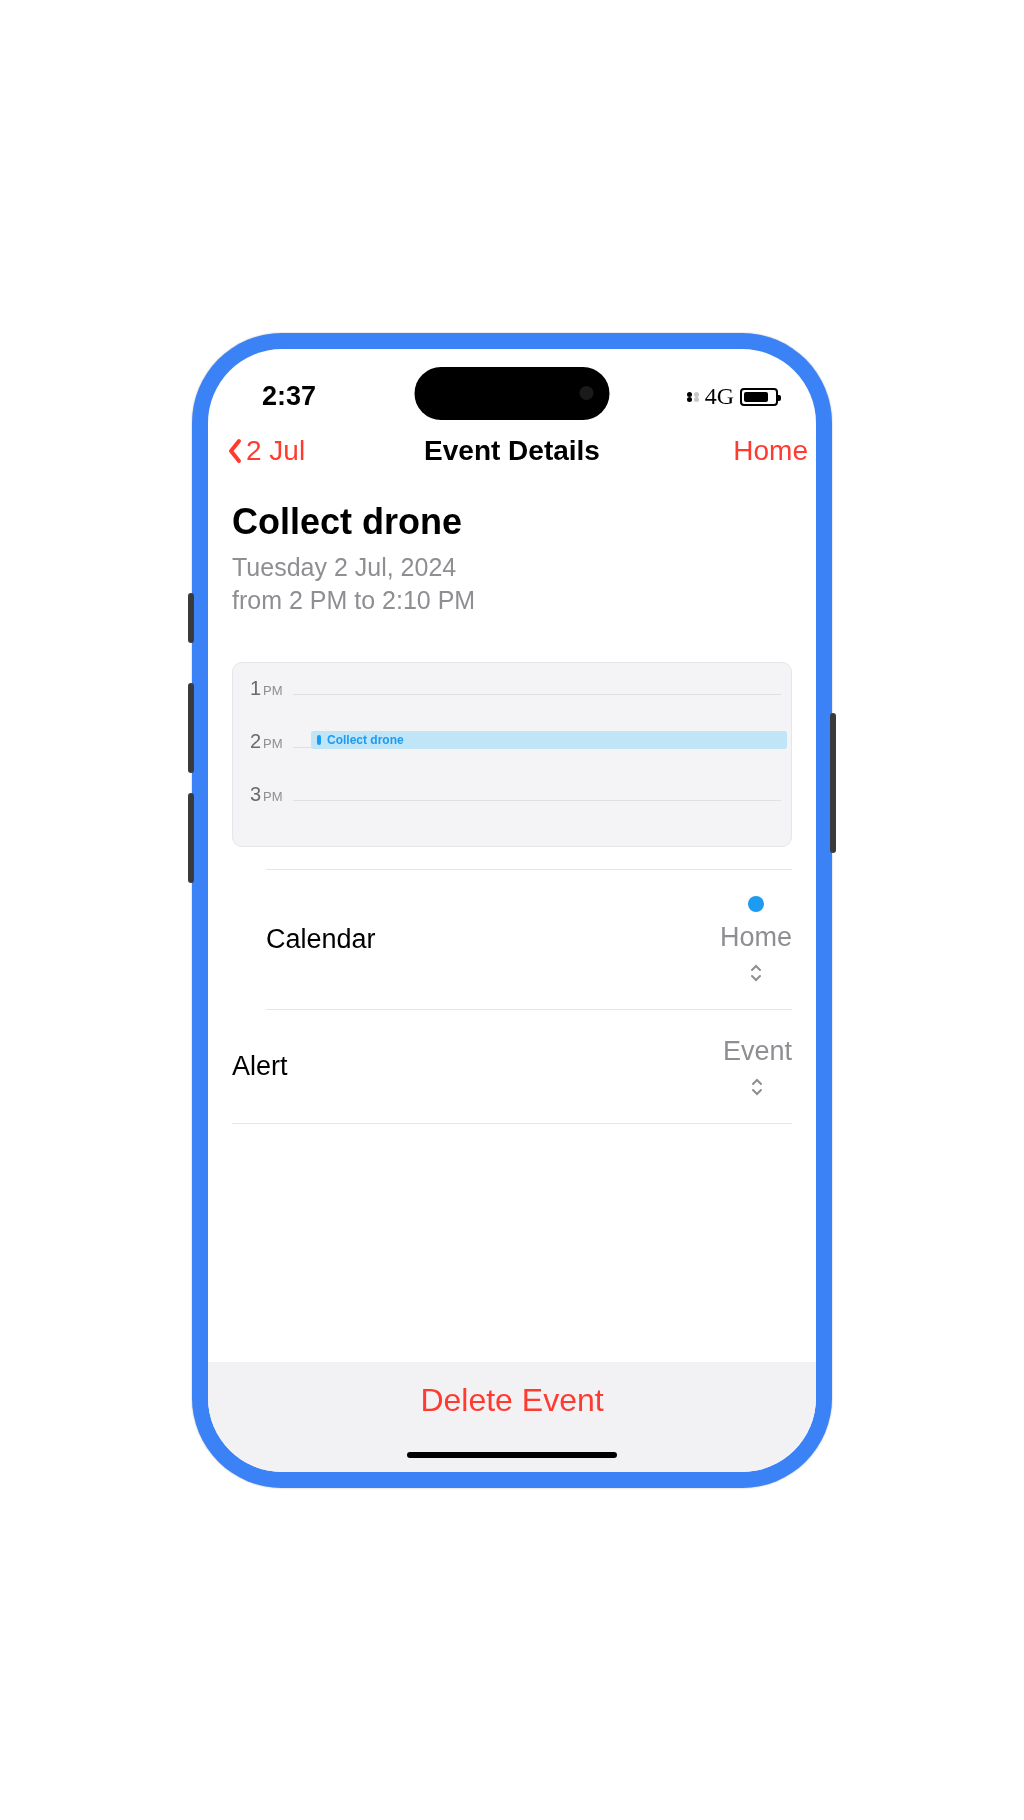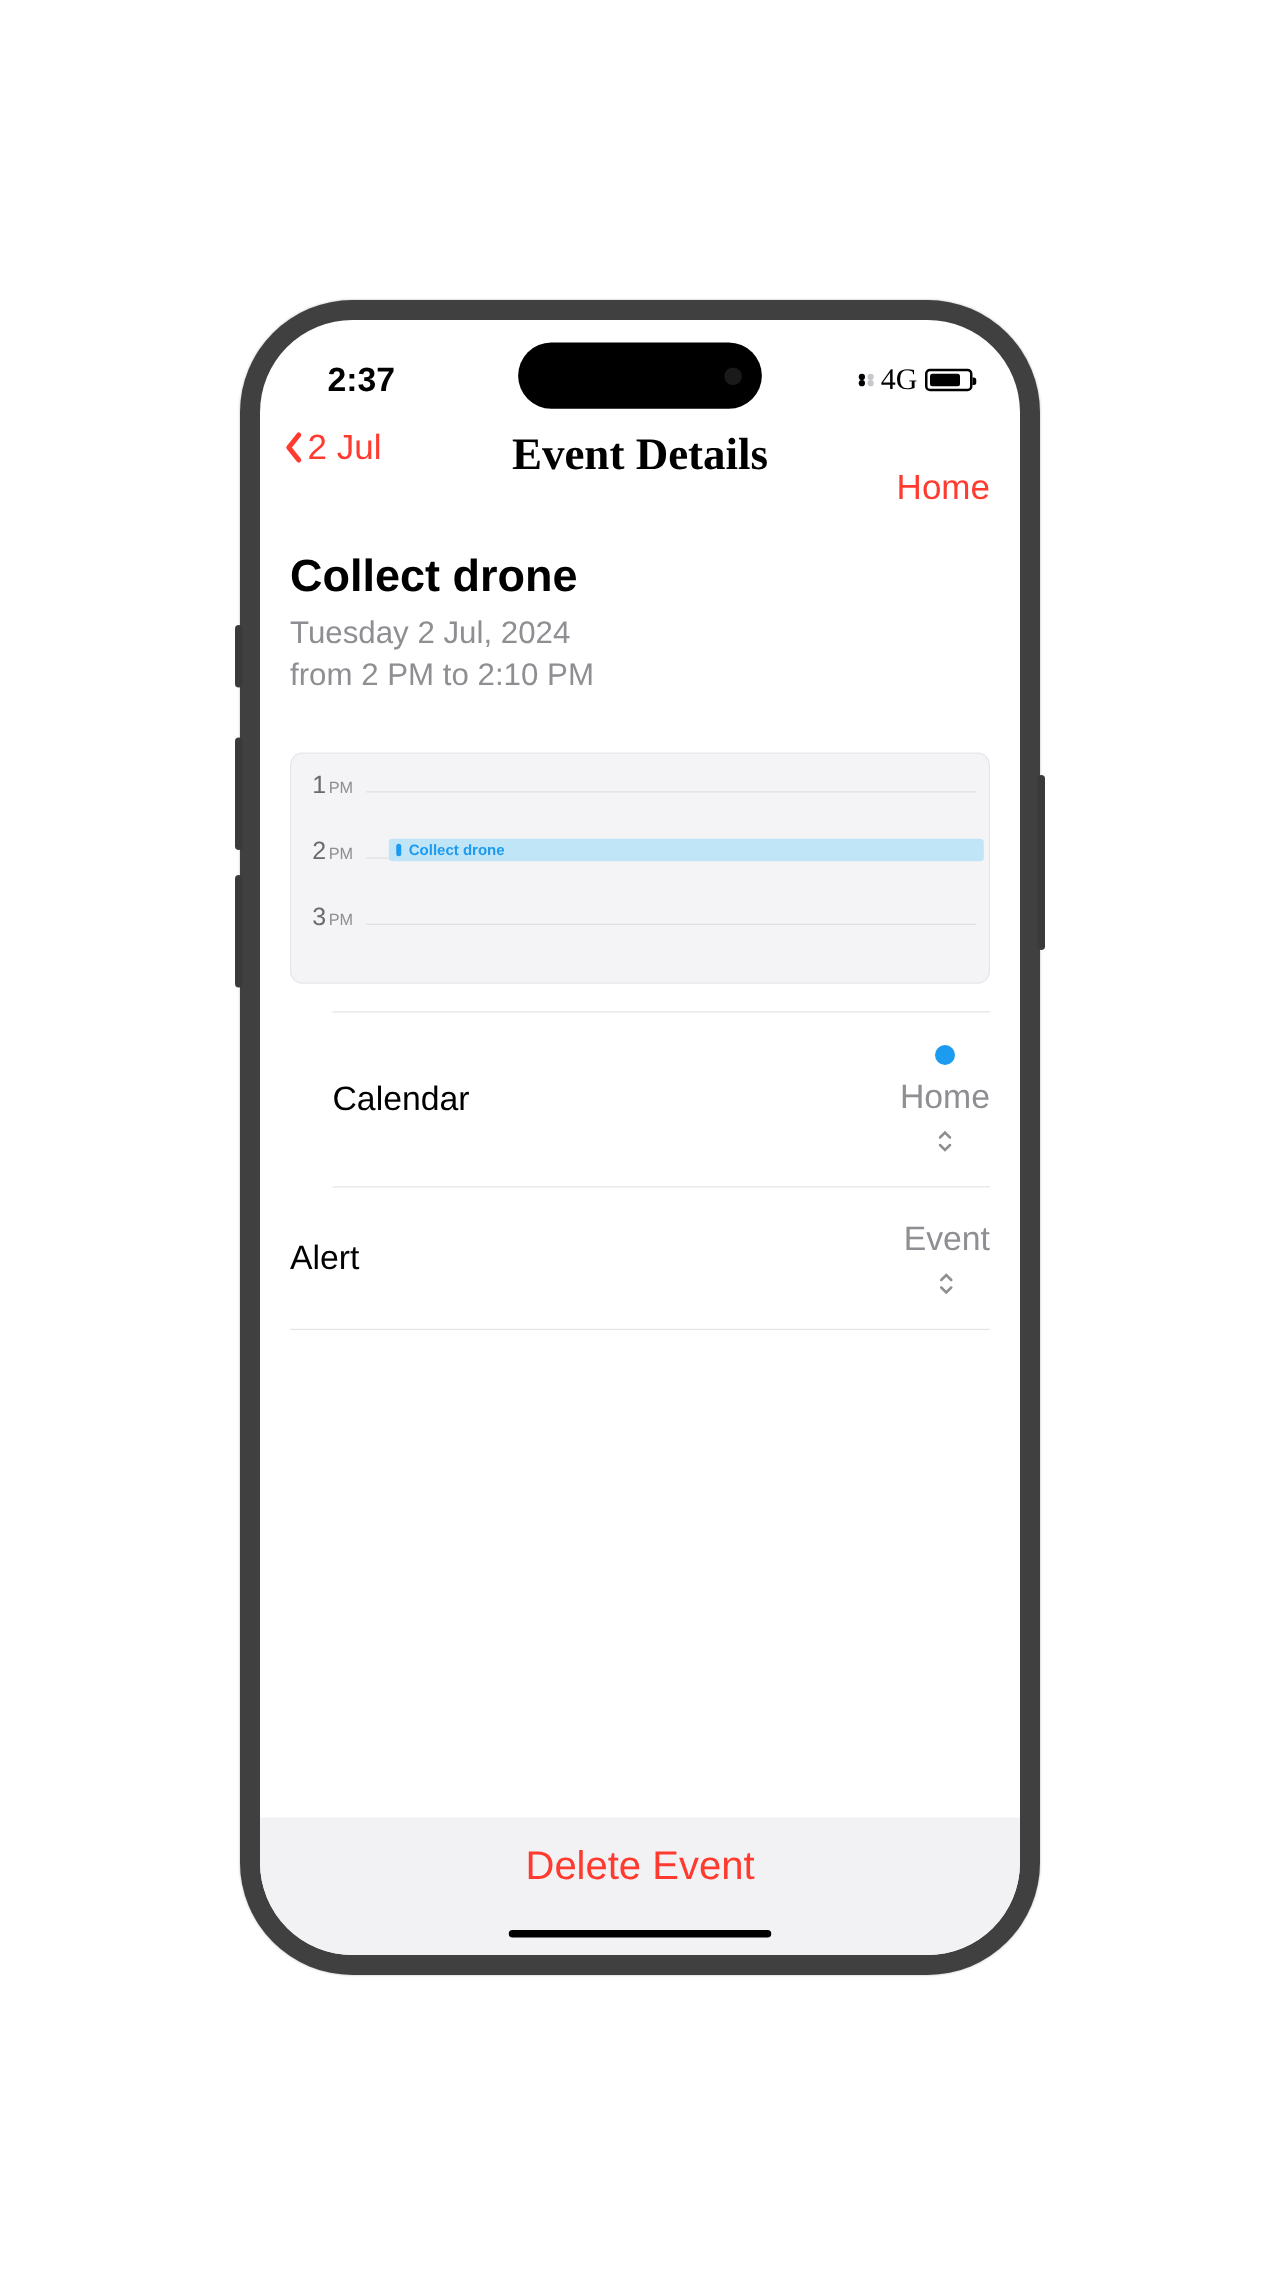--- a/index.html
+++ b/index.html
@@ -14,8 +14,8 @@
     
     .phone-frame {
       width: 640px;
-      height: 1340px;
-      background: #404040;
+      height: 1155px;
+      background: #3b82f6;
       border-radius: 90px;
       padding: 16px;
       position: relative;

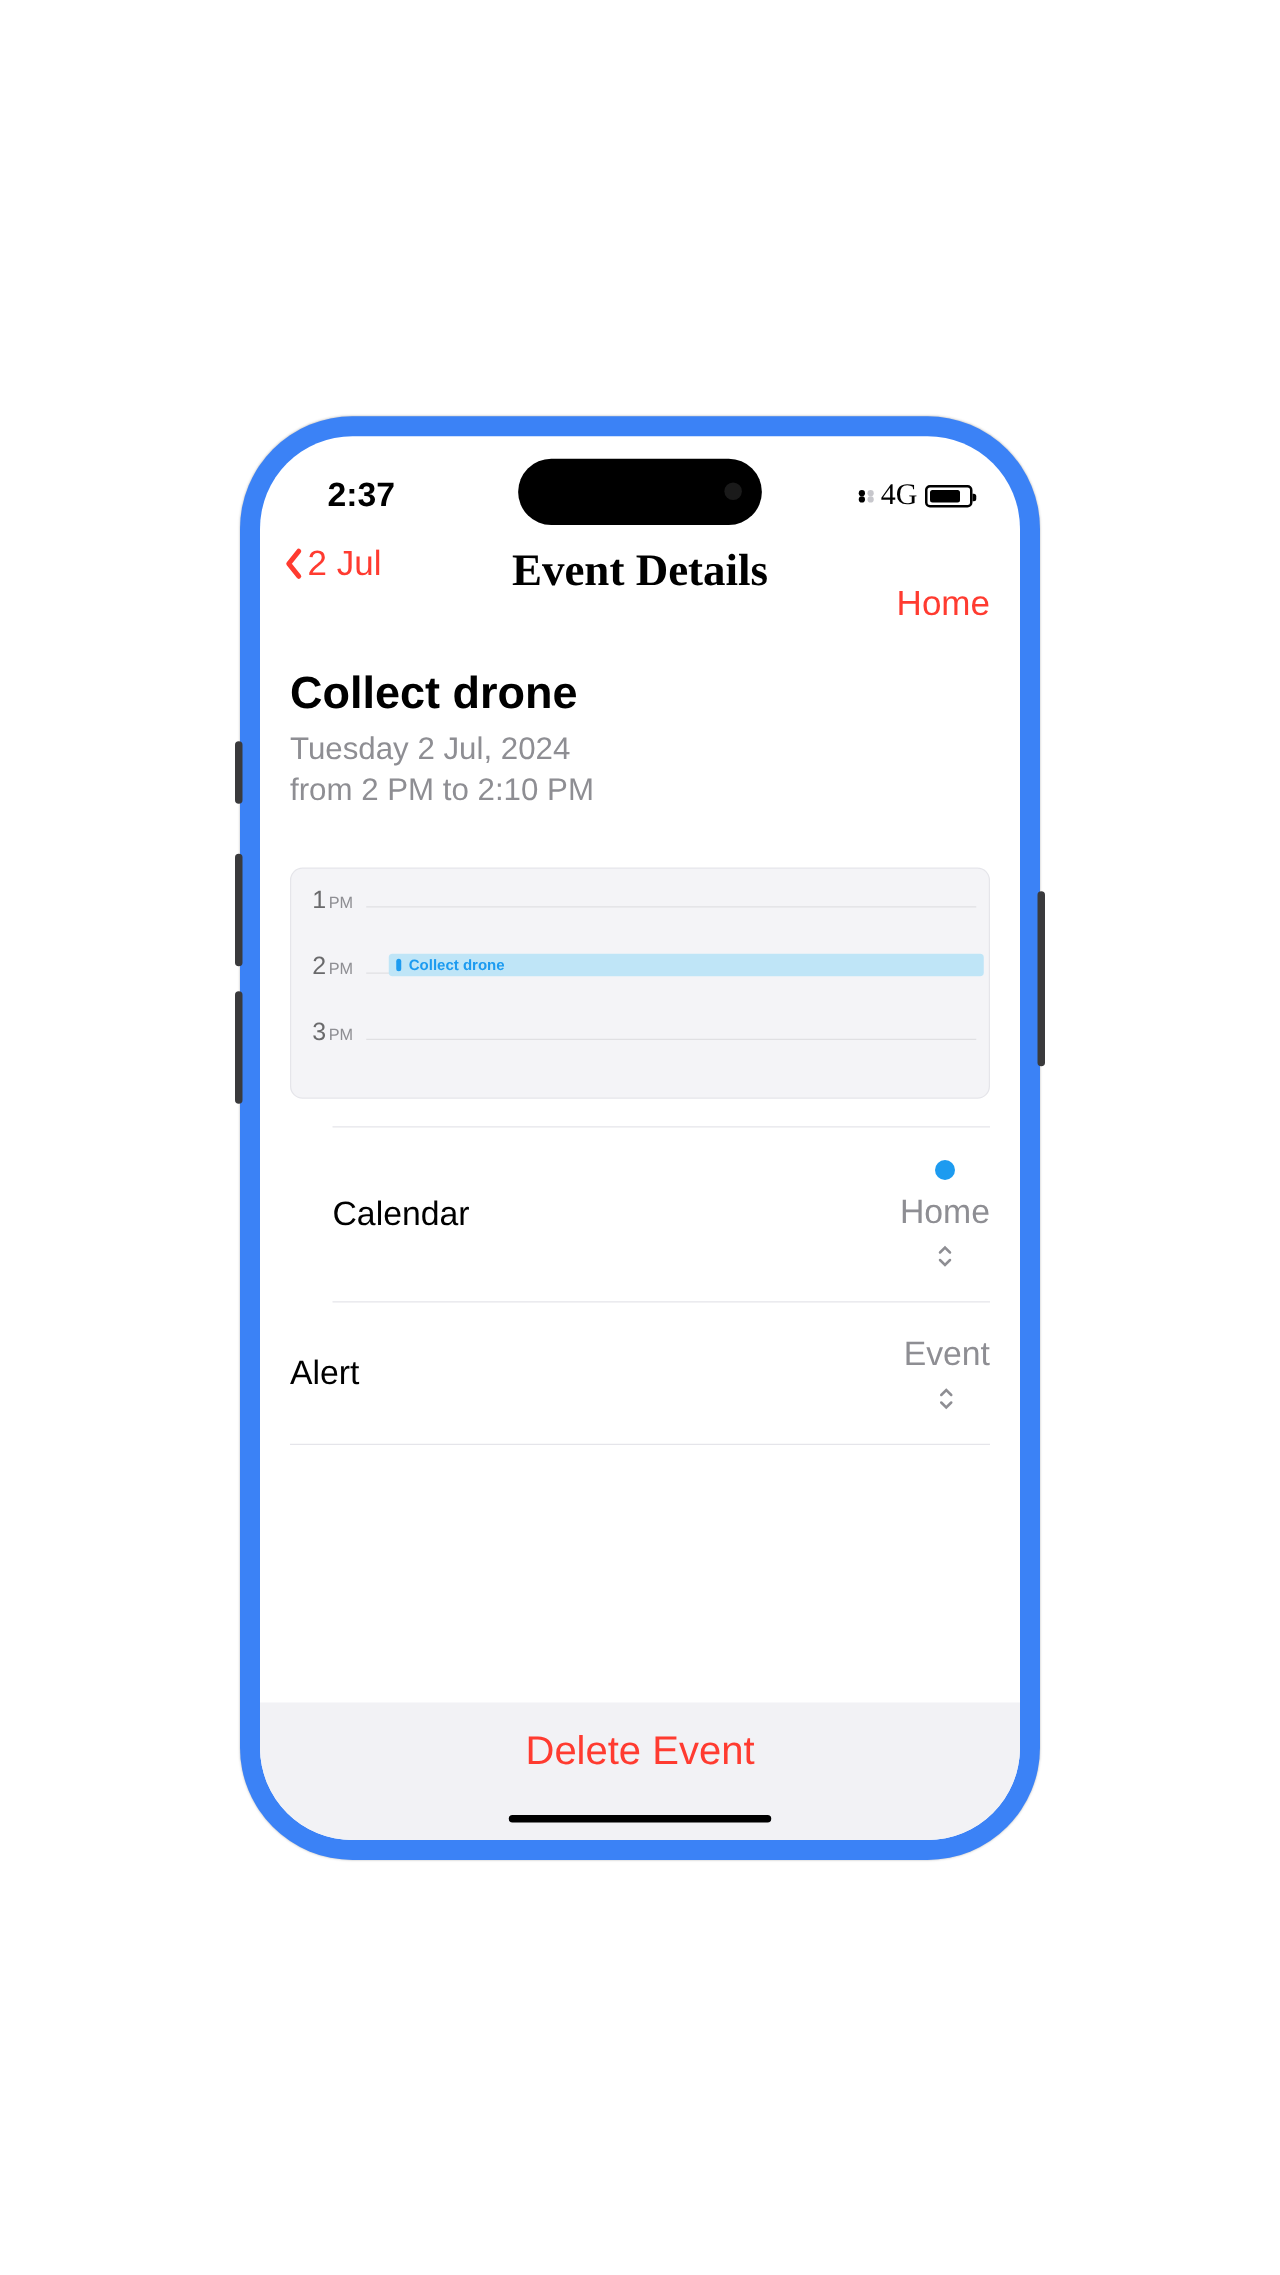--- a/index.html
+++ b/index.html
@@ -98,10 +98,9 @@
     
     .nav-bar {
       display: flex;
-      align-items: flex-start;
-      padding: 16px 24px 12px 18px;
-      position: relative;
-      flex-direction: column;
+      align-items: flex-end;
+      padding: 16px 8px 12px 18px;
+      position: relative;
     }
     .nav-back {
       display: flex;

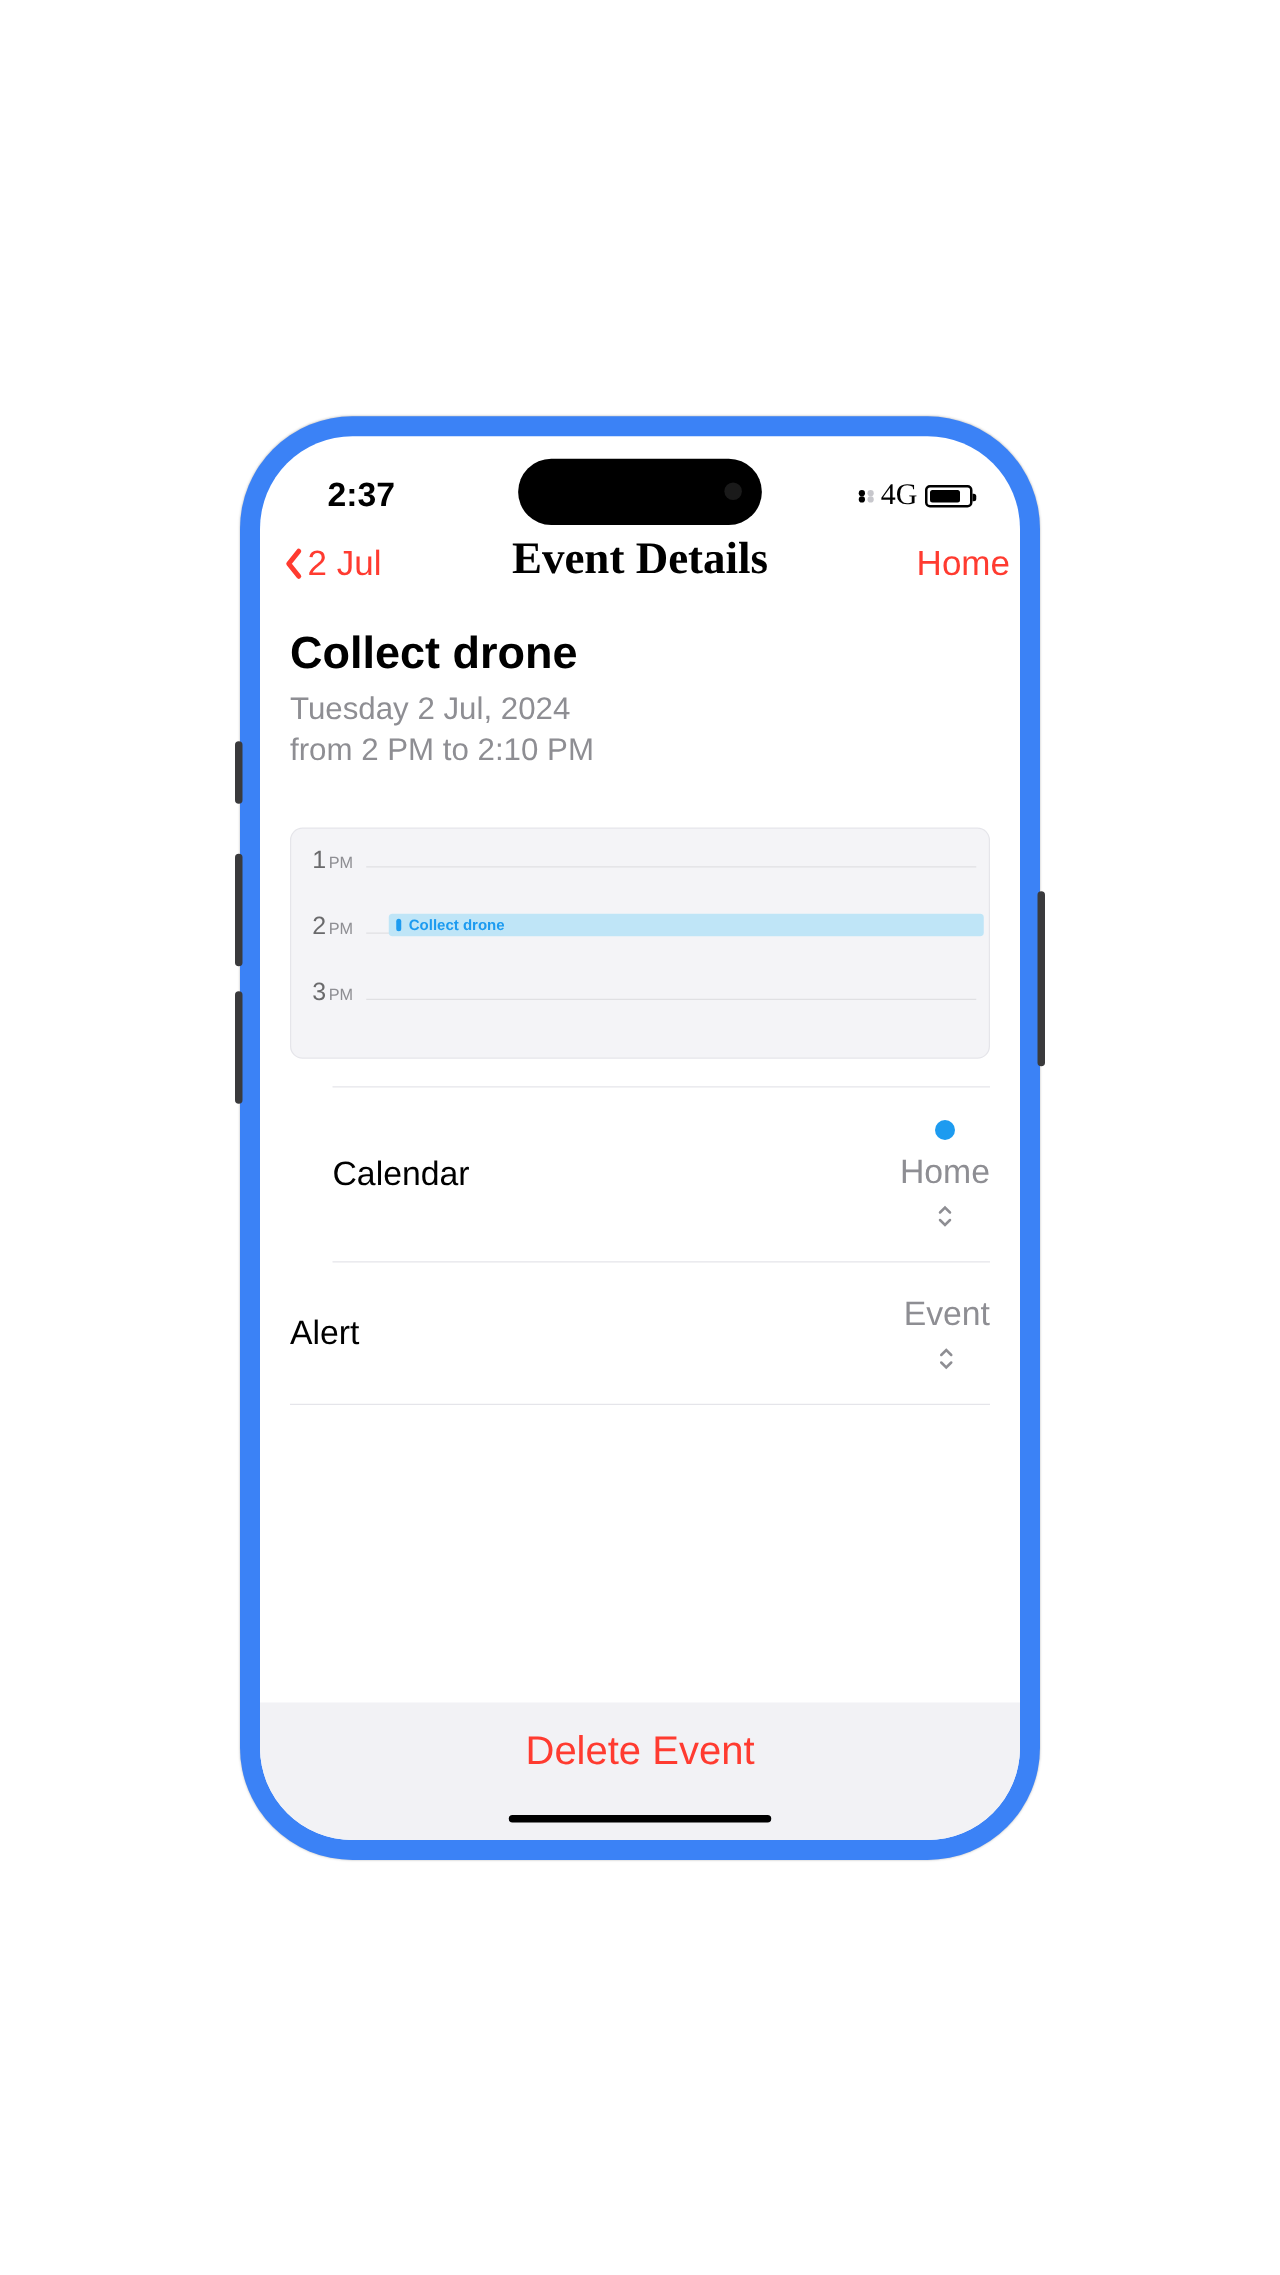--- a/index.html
+++ b/index.html
@@ -121,9 +121,8 @@
       position: absolute;
       left: 50%;
       transform: translateX(-50%);
-      font-size: 36px;
+      font-size: 28px;
       font-weight: 600;
-      font-family: Liberation Serif, serif;
     }
     .nav-edit {
       margin-left: auto;

